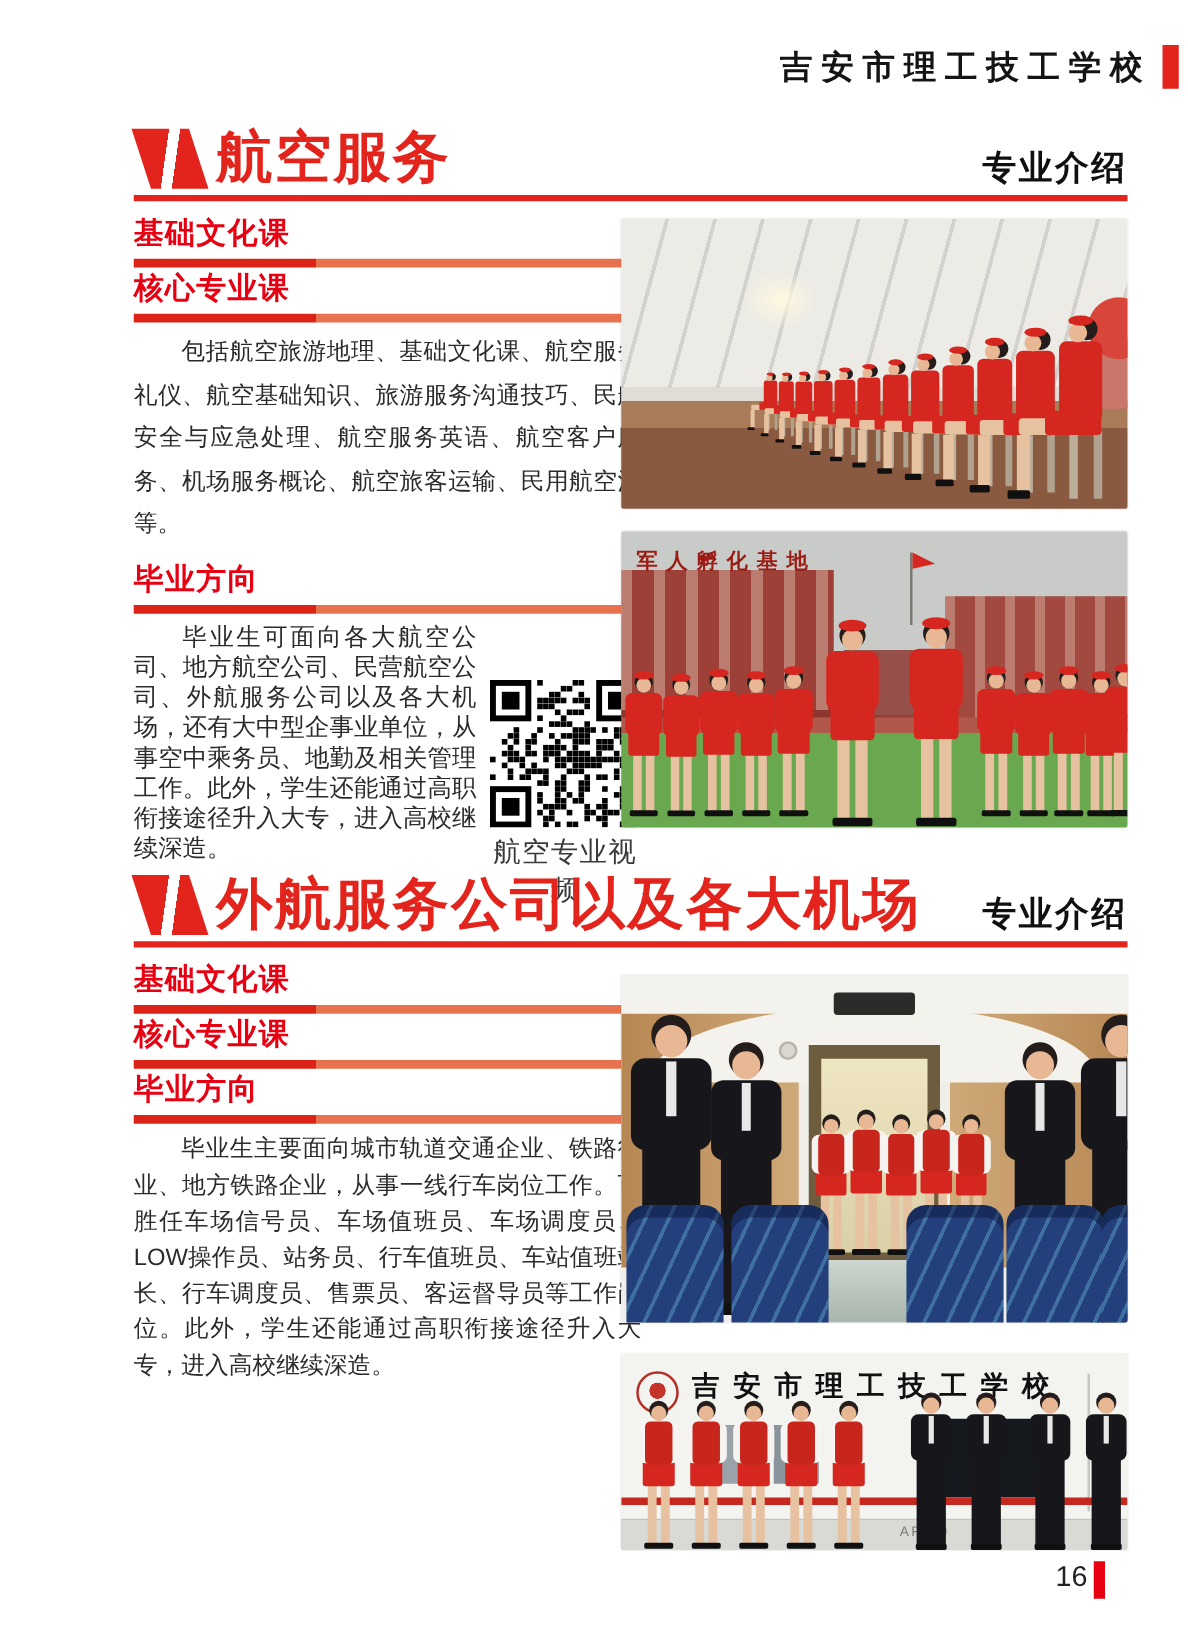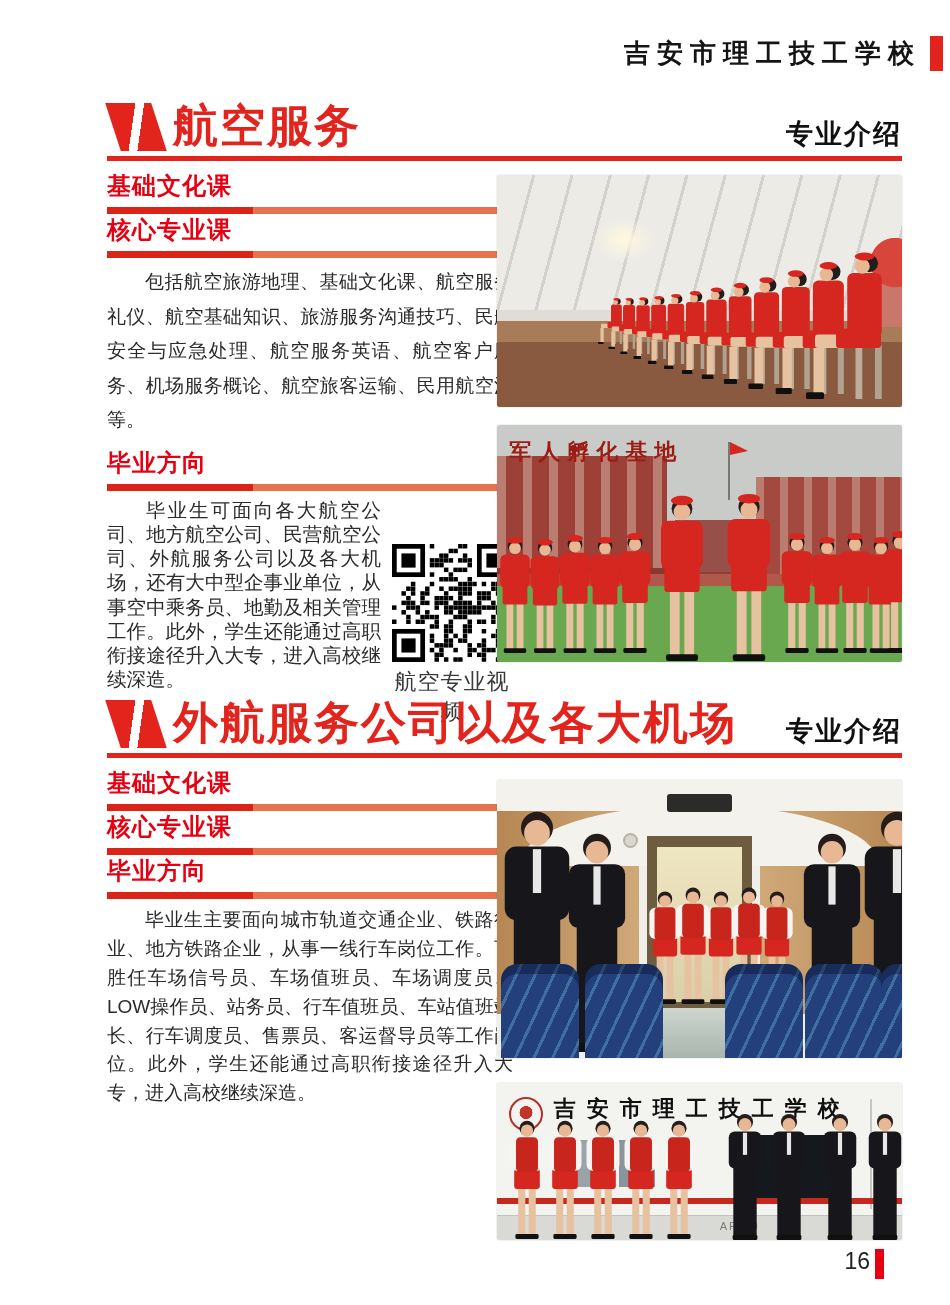--- a/index.html
+++ b/index.html
@@ -67,7 +67,7 @@
 #photo2 .bld2{right:0;top:22%;width:36%;height:41%;background:#a34a40;
   background-image:repeating-linear-gradient(90deg,rgba(240,230,210,.32) 0 8px,transparent 8px 24px);}
 #photo2 .bldm{left:44%;top:40%;width:22%;height:23%;background:#8d3a32;opacity:.85;}
-#photo2 .banner{left:3%;top:5%;font-size:22px;font-weight:bold;color:#9c1c14;
+#photo2 .banner{left:3%;top:5%;font-size:17px;font-weight:bold;color:#9c1c14;
   letter-spacing:7px;white-space:nowrap;}
 #photo2 .pole{left:57%;top:7%;width:2px;height:58px;background:#787874;}
 #photo2 .flag{left:57.5%;top:7%;width:0;height:0;border-top:9px solid transparent;

